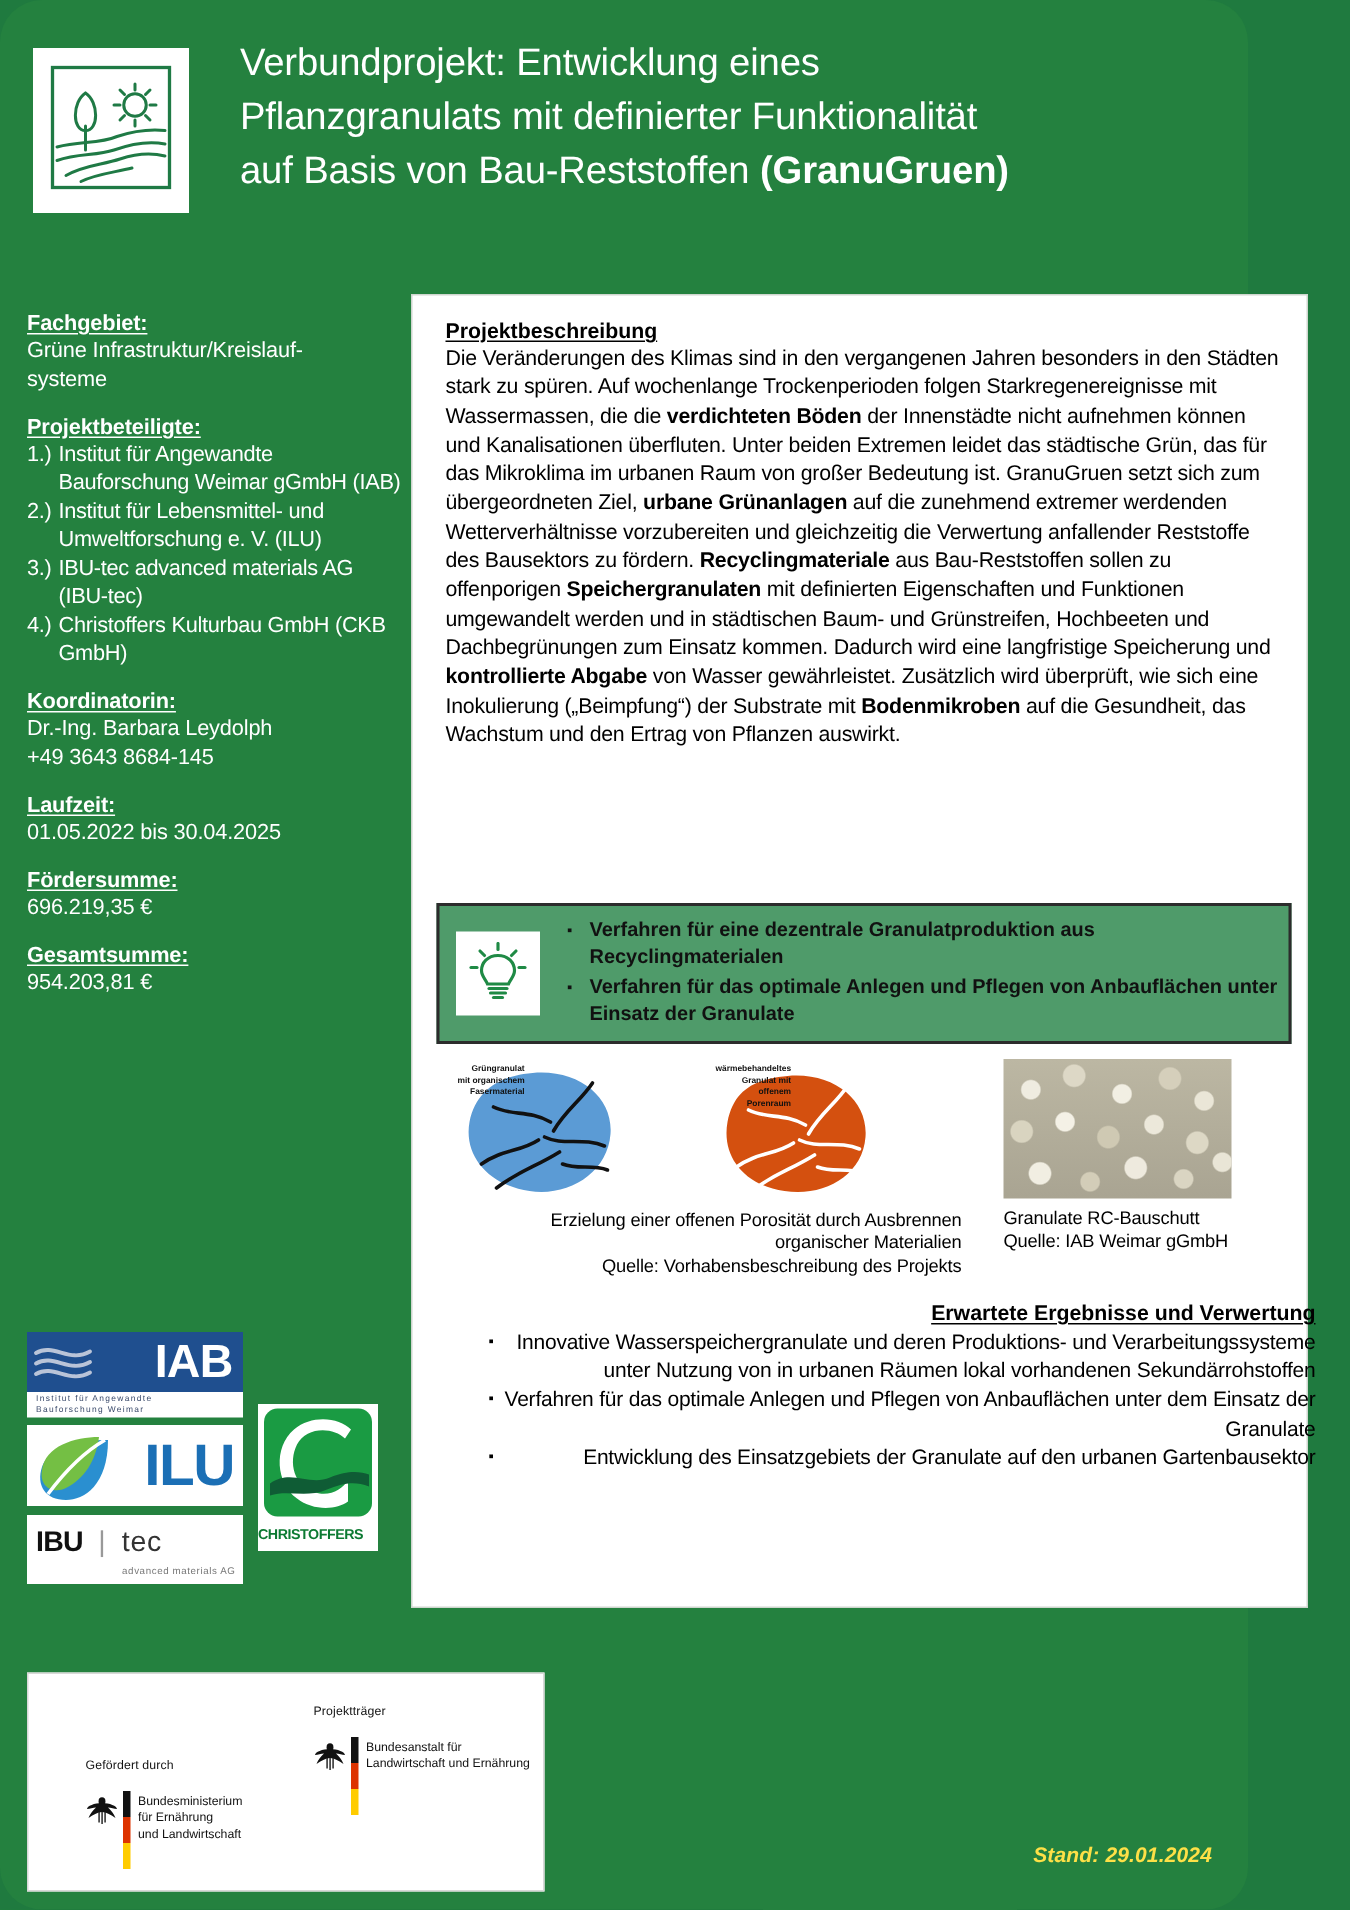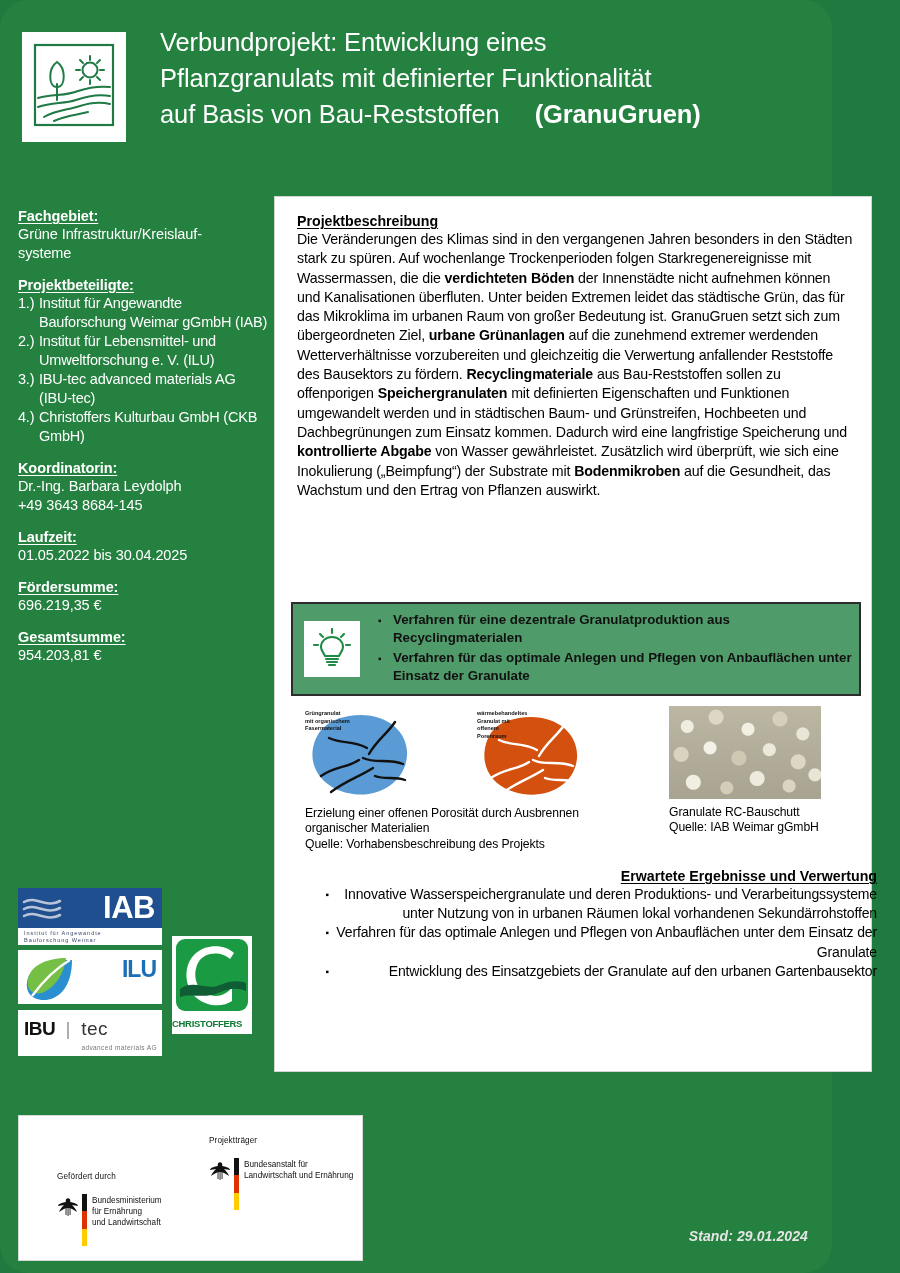--- a/index.html
+++ b/index.html
@@ -23,7 +23,7 @@
     color: #ffffff; font-size: 25.5px; line-height: 36px; font-weight: 400;
     letter-spacing: -0.1px;
   }
-  .header-title b { font-weight: 700; margin-left: 28px; }
+  .header-title b { font-weight: 700; }
 
   
   .sidebar { position: absolute; left: 18px; top: 208px; width: 250px; color: #ffffff; }

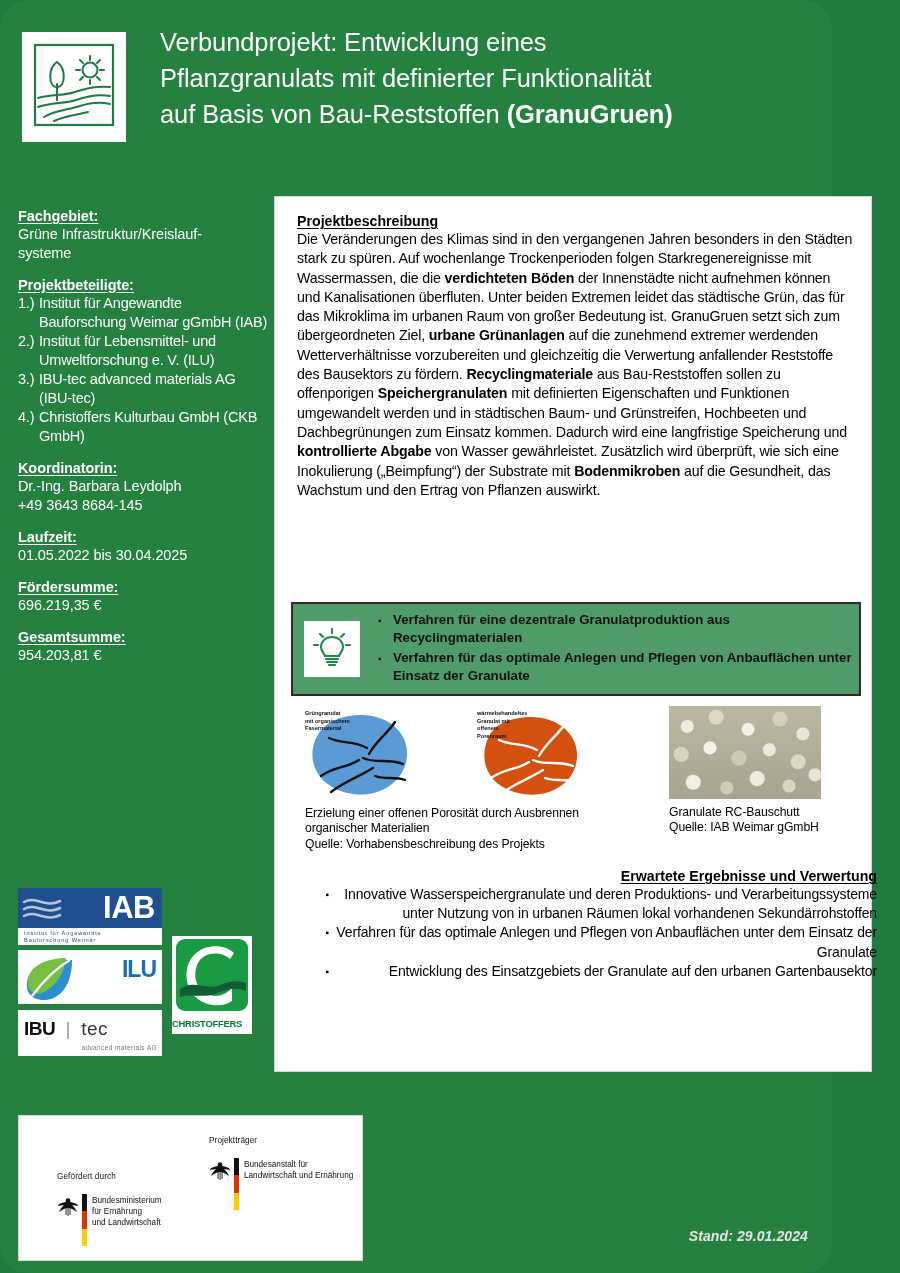--- a/index.html
+++ b/index.html
@@ -103,7 +103,7 @@
 
   
   .figs { position: absolute; left: 291px; top: 706px; width: 570px; height: 155px; }
-  .fig-left { position: absolute; left: 0; top: 0; width: 350px; }
+  .fig-left { position: absolute; left: 0; top: 0; width: 350px; text-align: right; }
   .fig-right { position: absolute; left: 370px; top: 0; width: 200px; }
   .blob-row { position: relative; height: 100px; }
   .blob-label {

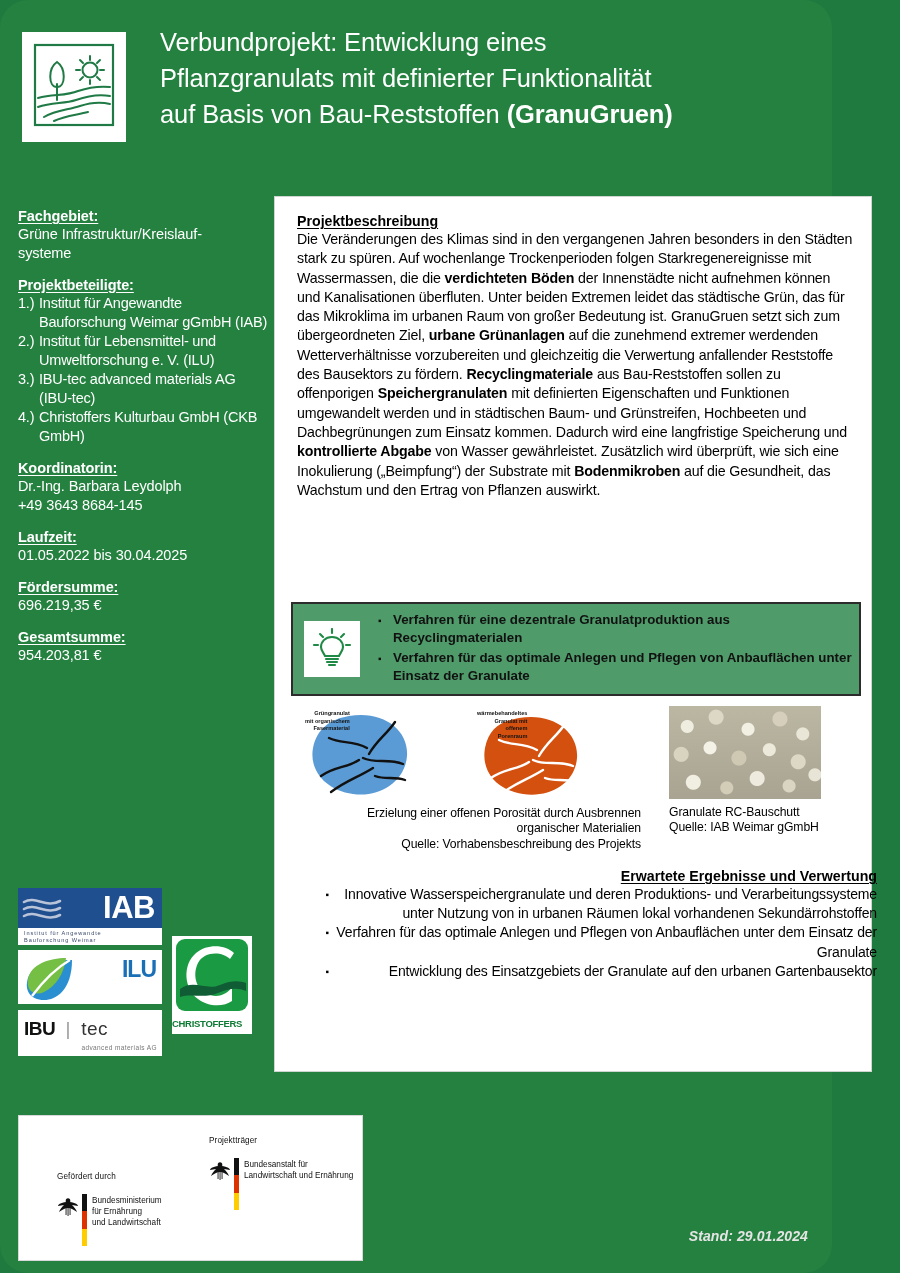--- a/index.html
+++ b/index.html
@@ -59,7 +59,7 @@
   }
   .ilu-word {
     position: absolute; right: 6px; top: 6px; color: #1b6fb5;
-    font-size: 23px; font-weight: 700; letter-spacing: -1px;
+    font-size: 39px; font-weight: 700; letter-spacing: -1px;
   }
   .ibu-line { position: absolute; left: 6px; top: 8px; font-size: 19px; }
   .ibu-line b { font-weight: 700; color: #111; letter-spacing: -0.5px; }

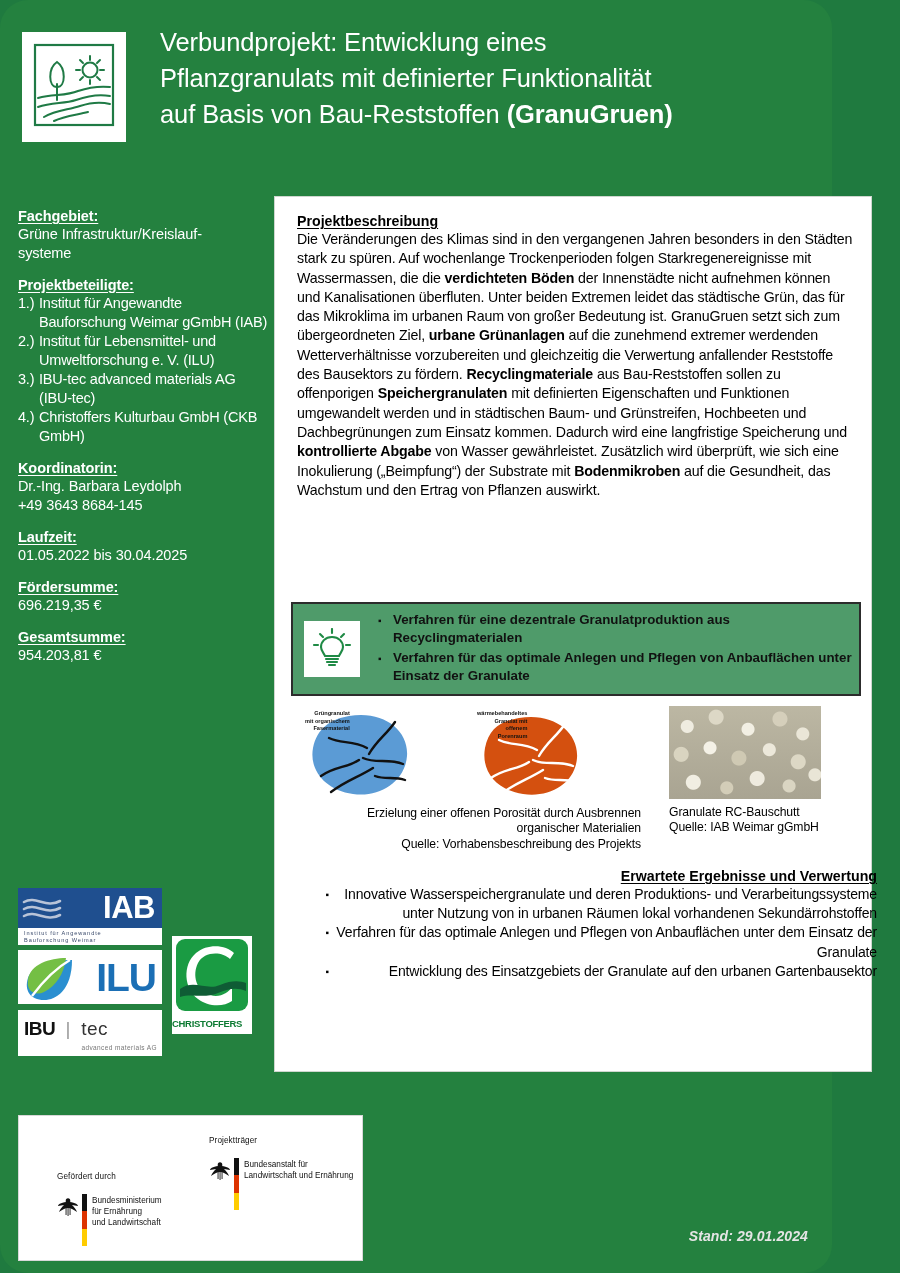--- a/index.html
+++ b/index.html
@@ -154,7 +154,7 @@
   .fb-note { position: absolute; left: 38px; top: 104px; font-size: 8.2px; line-height: 11px; color: #111; }
 
   .stand {
-    position: absolute; right: 24px; top: 1228px; color: #e5e5e5;
+    position: absolute; right: 24px; top: 1228px; color: #fde047;
     font-size: 14px; font-style: italic; font-weight: 700; letter-spacing: 0.1px;
   }
 </style>

